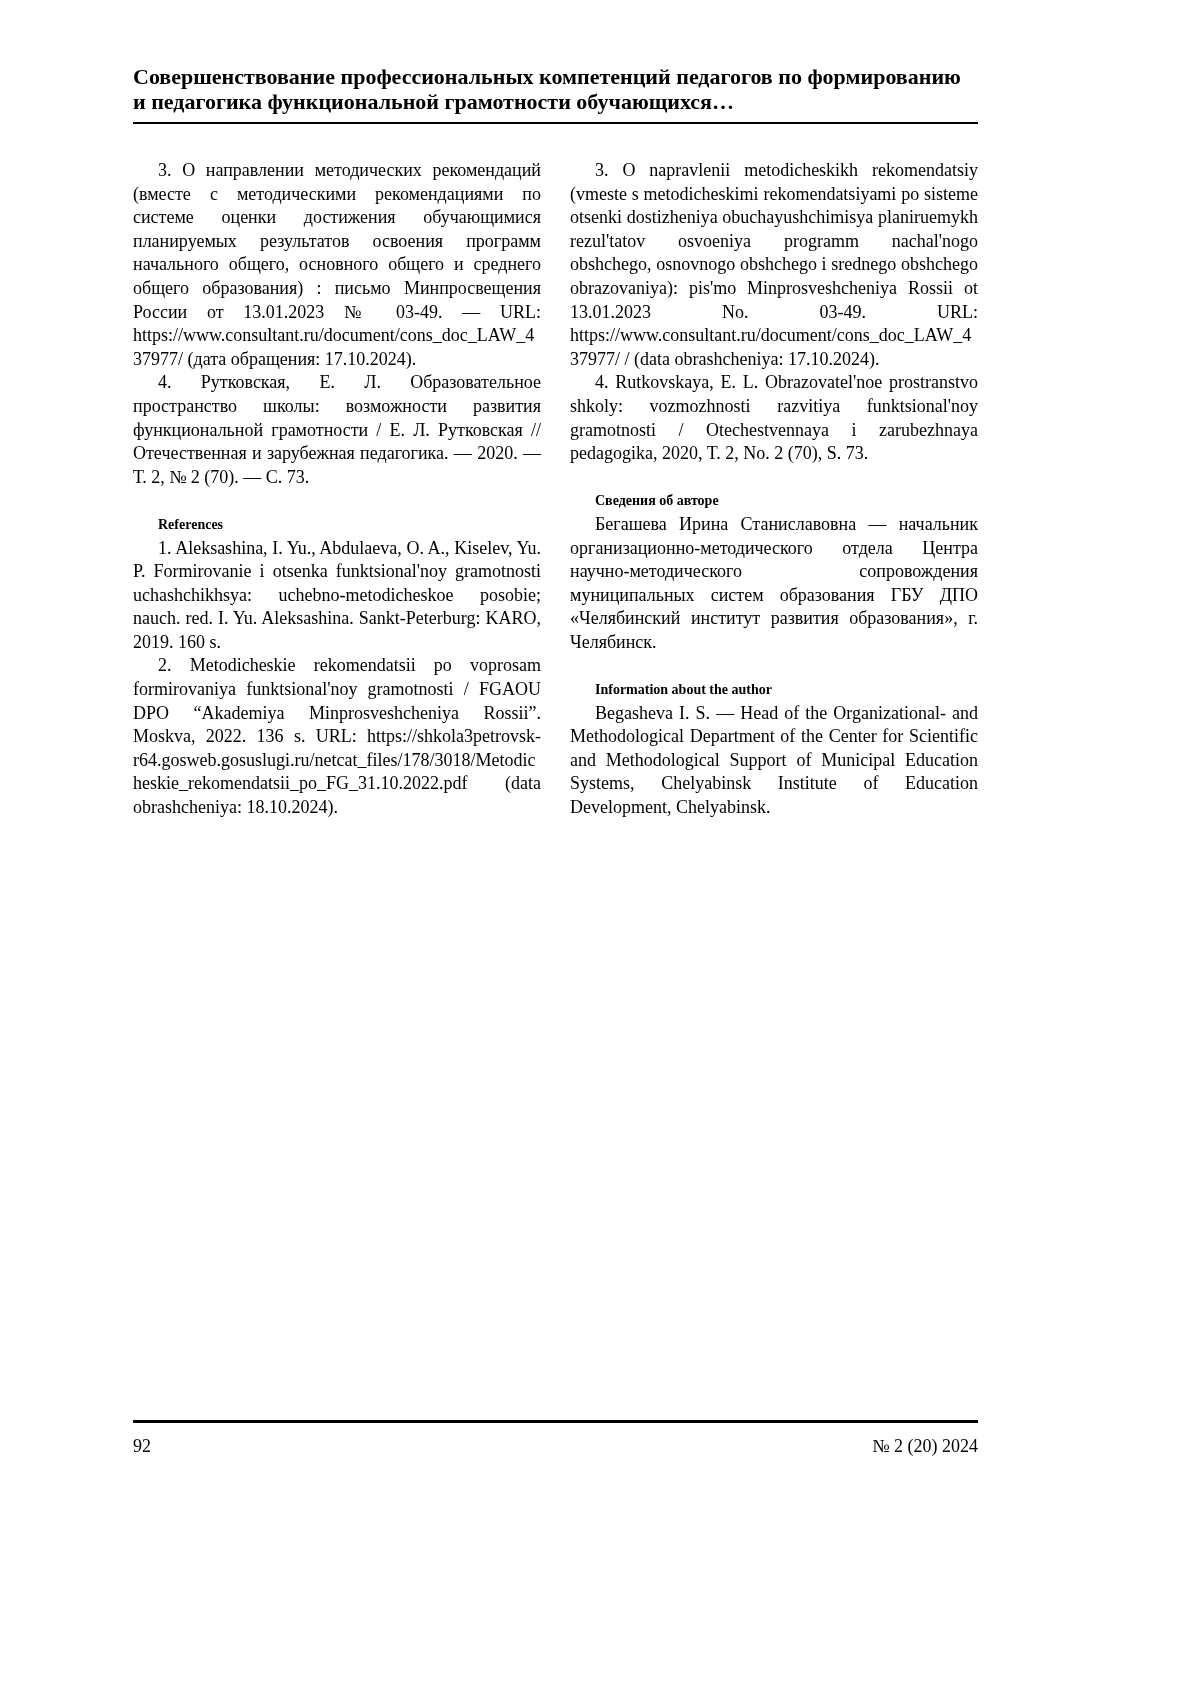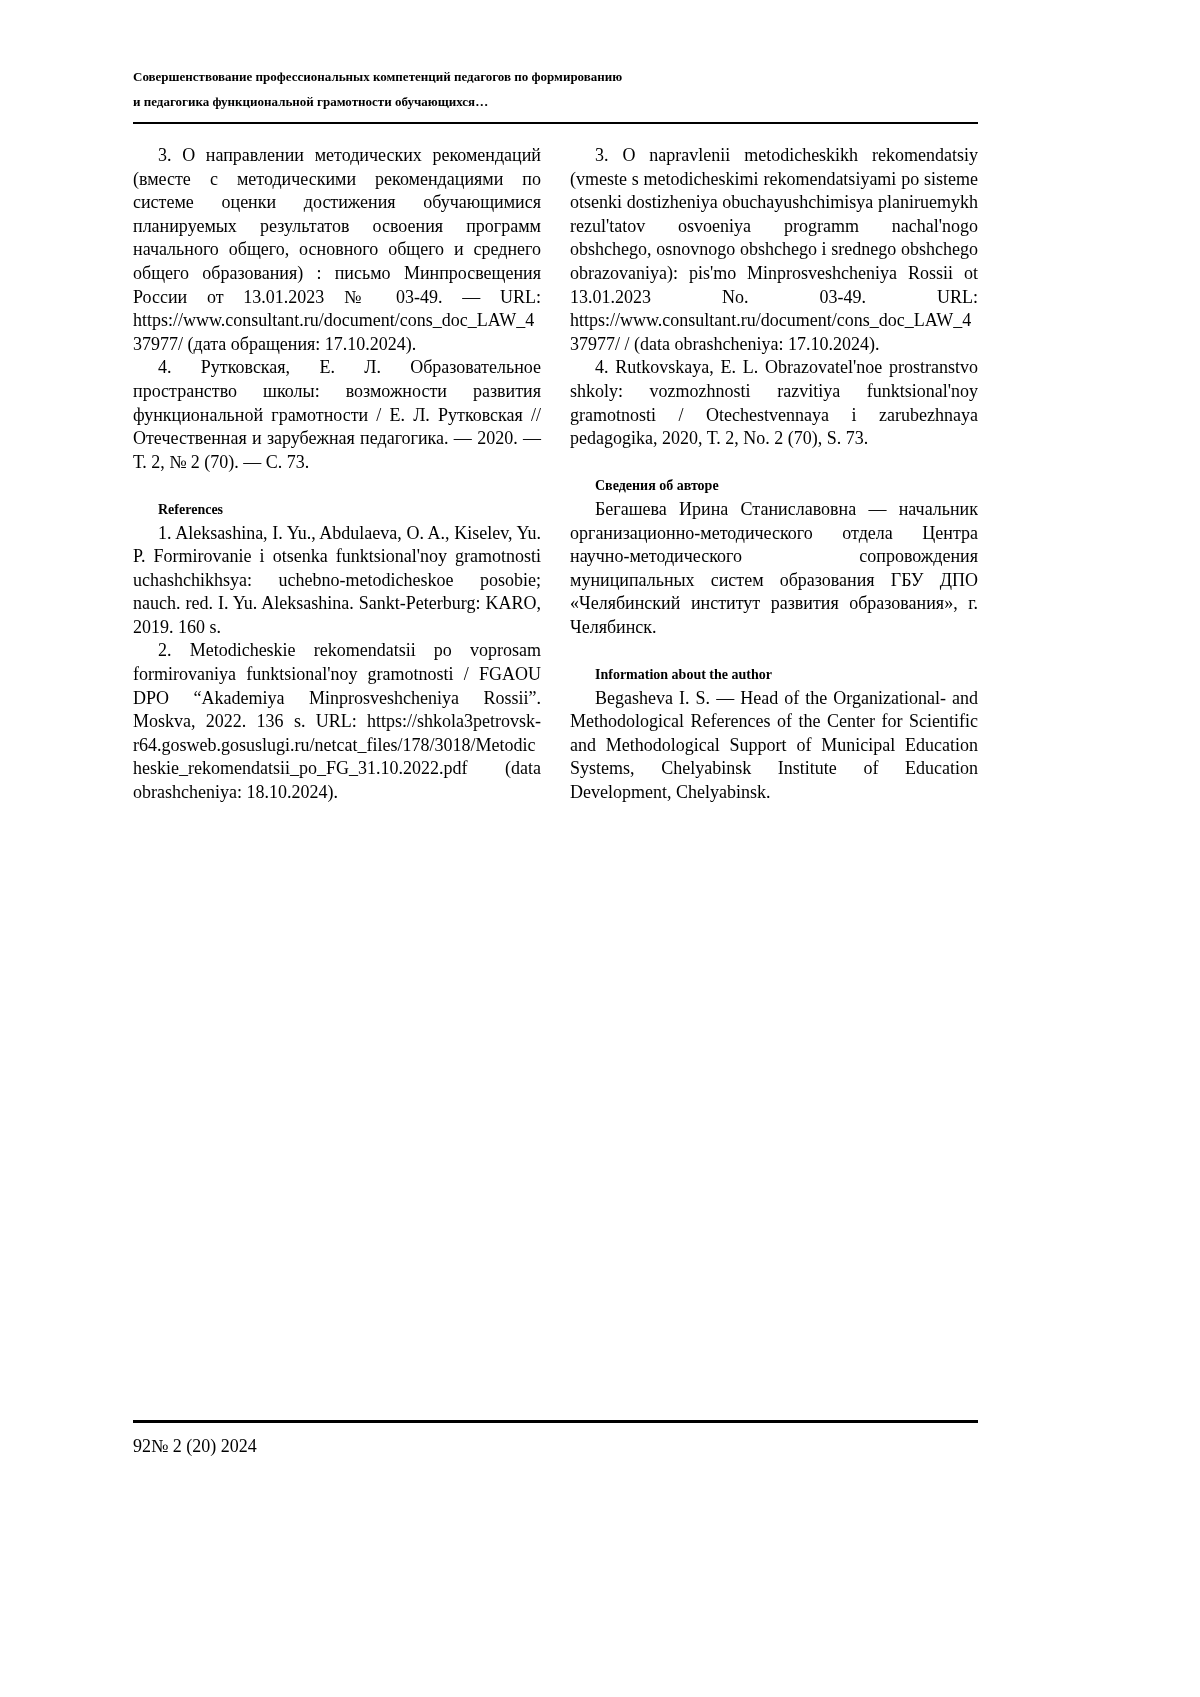--- a/index.html
+++ b/index.html
@@ -26,7 +26,7 @@
   .running-head { padding-top: 64px; }
   .rh-line {
     font-weight: bold;
-    font-size: 13px;
+    font-size: 22px;
     line-height: 25px;
     text-align: left;
   }

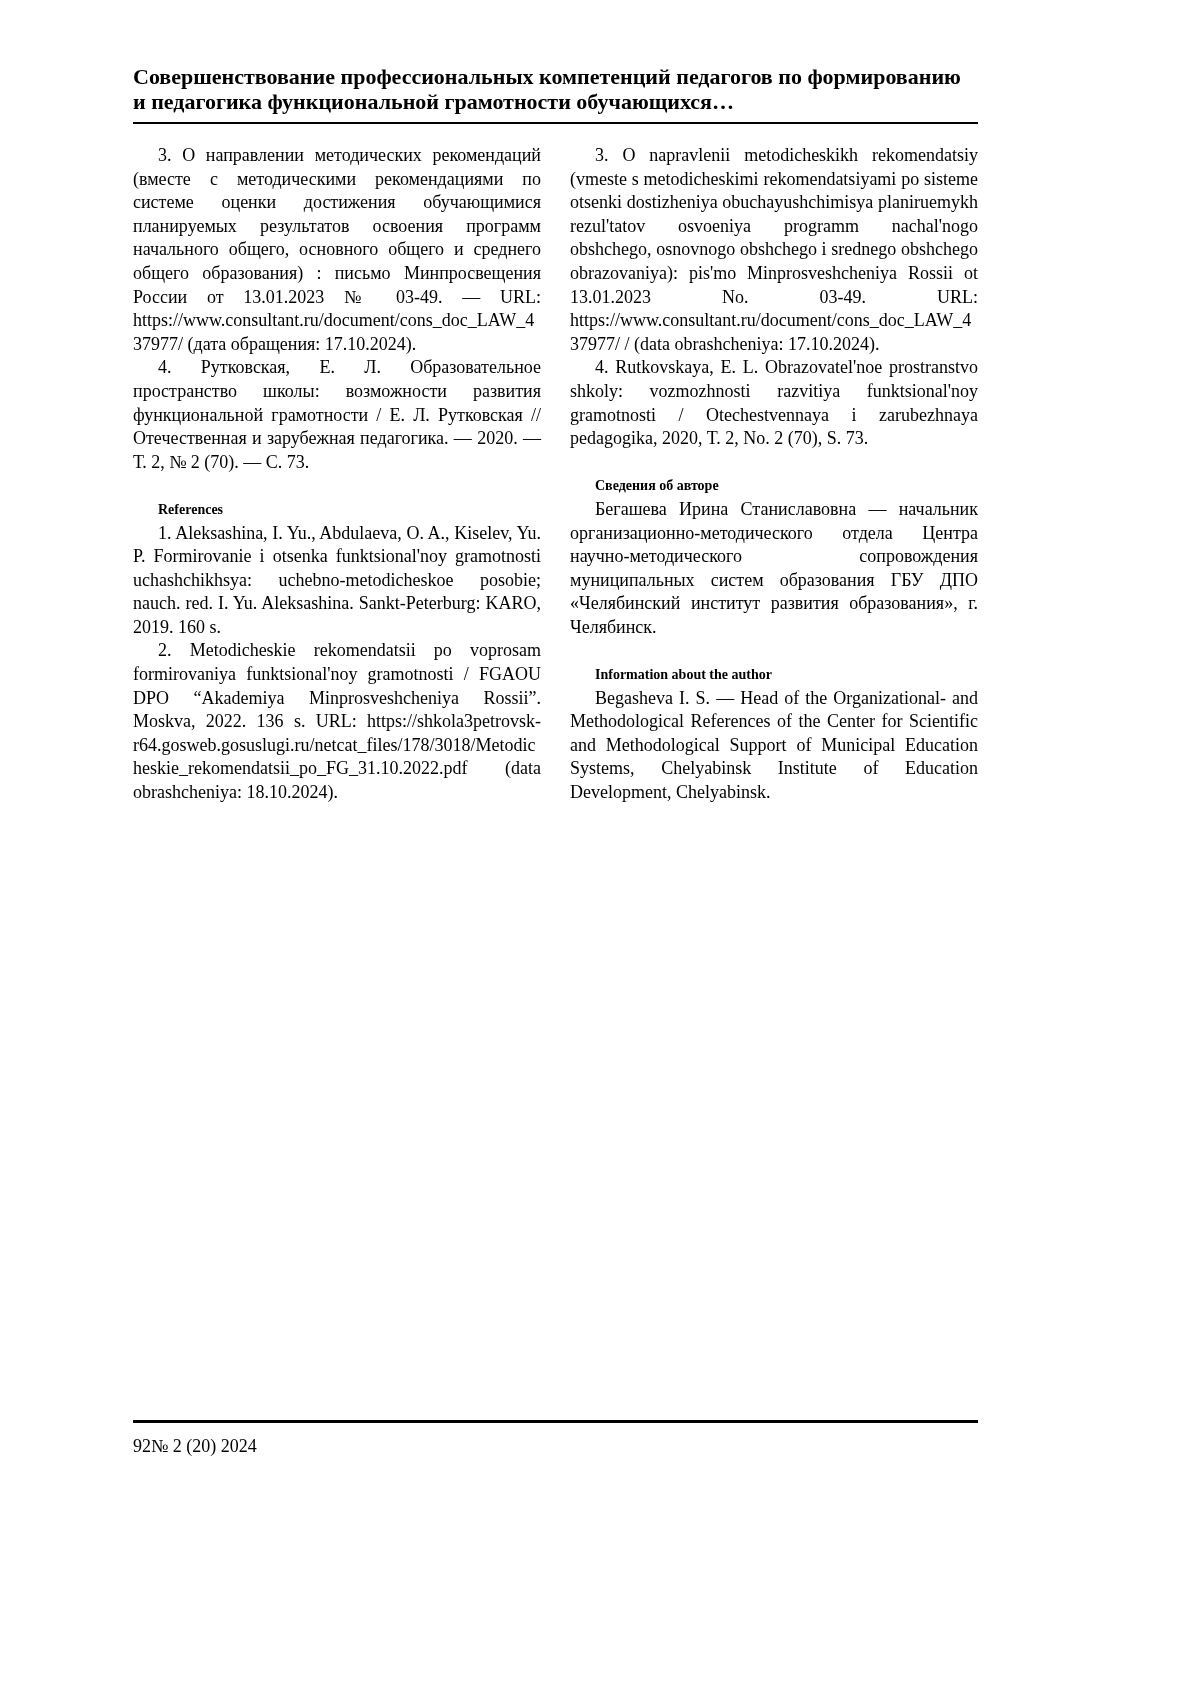--- a/index.html
+++ b/index.html
@@ -38,7 +38,7 @@
   .columns {
     display: flex;
     gap: 29px;
-    margin-top: 20px;
+    margin-top: 35px;
   }
   .col {
     width: 408px;

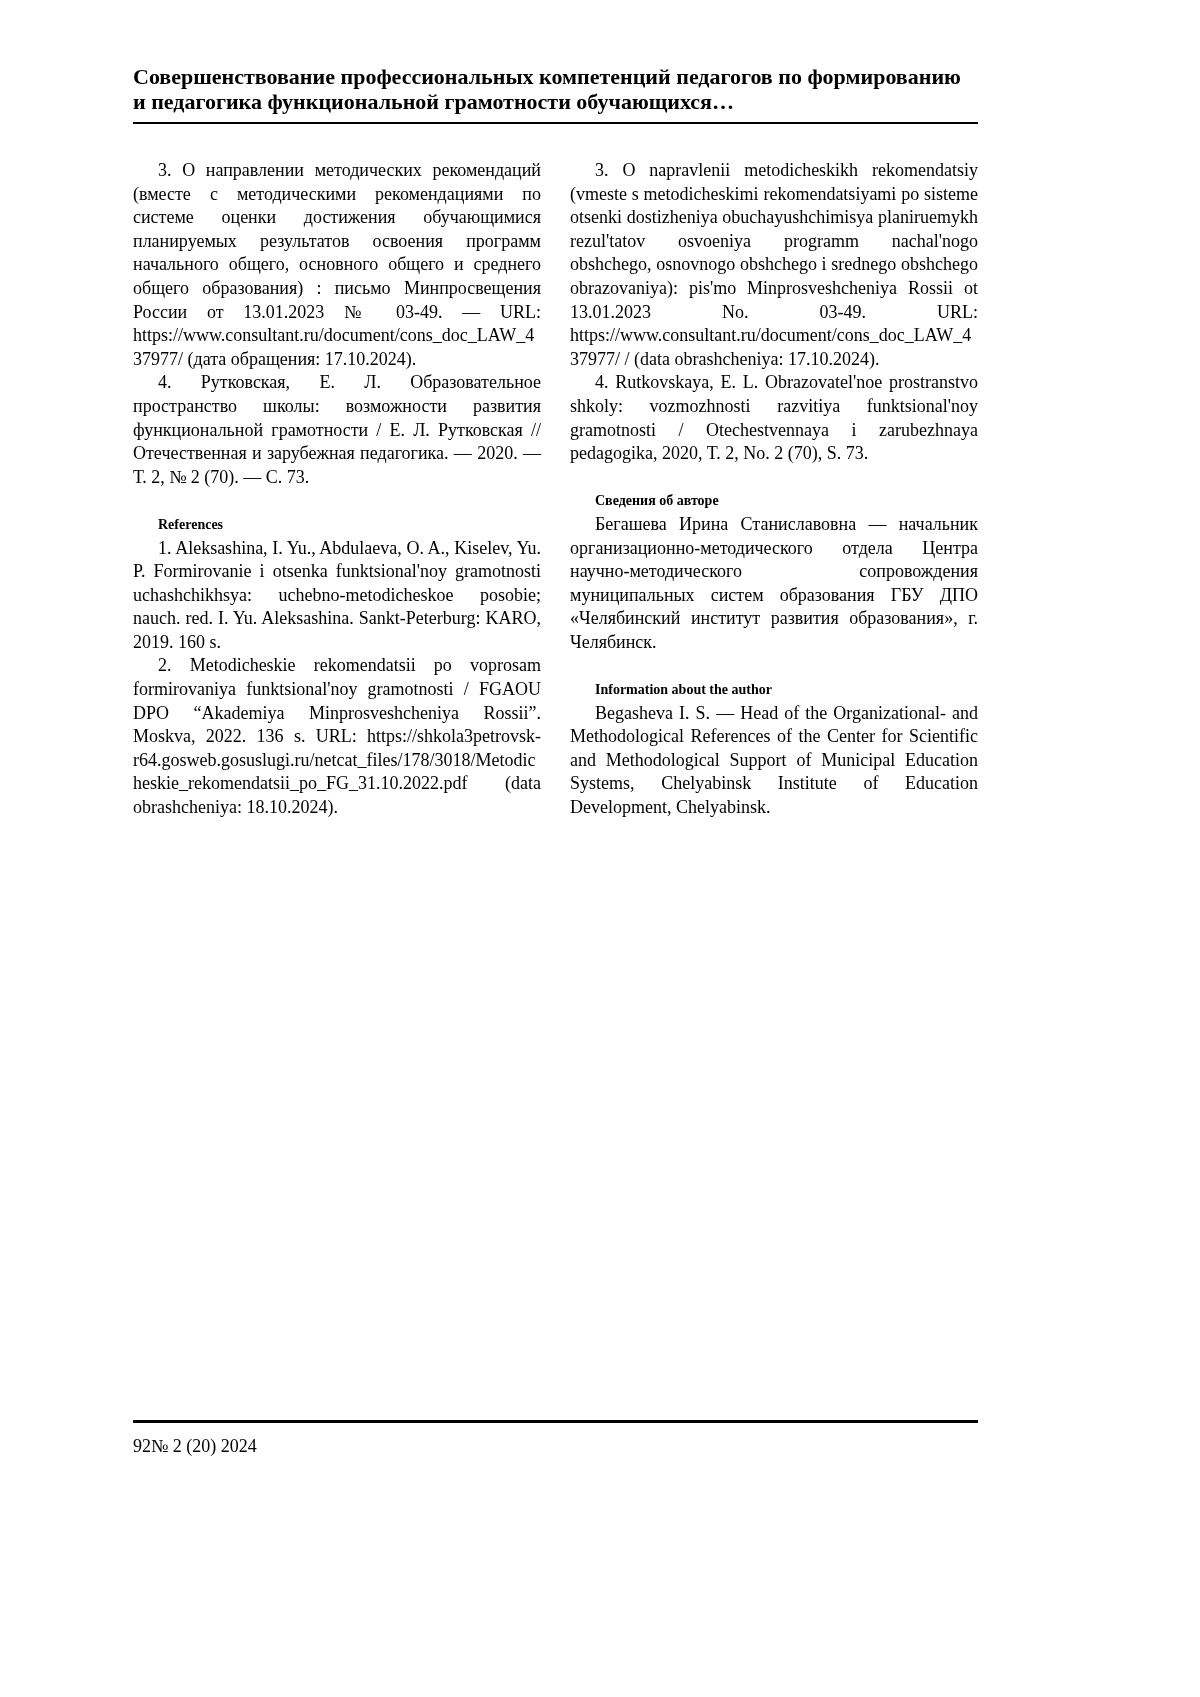--- a/index.html
+++ b/index.html
@@ -104,7 +104,7 @@
         <h3 class="subhead">Сведения об авторе</h3>
         <p class="para"><b class="lead">Бегашева Ирина Станиславовна —</b> <span>начальник организационно-методического отдела Центра научно-методического сопровождения муниципальных систем образования ГБУ ДПО «Челябинский институт развития образования», г. Челябинск.</span></p>
         <h3 class="subhead">Information about the author</h3>
-        <p class="para"><b class="lead">Begasheva I. S. —</b> <span>Head of the Organizational- and Methodological References of the Center for Scientific and Methodological Support of Municipal Education Systems, Chelyabinsk Institute of Education Development, Chelyabinsk.</span></p>
+        <p class="para"><b class="lead">Begasheva I. S. —</b> <span>Head of the Organizational- and Methodological Department of the Center for Scientific and Methodological Support of Municipal Education Systems, Chelyabinsk Institute of Education Development, Chelyabinsk.</span></p>
       </section>
 
     </main>

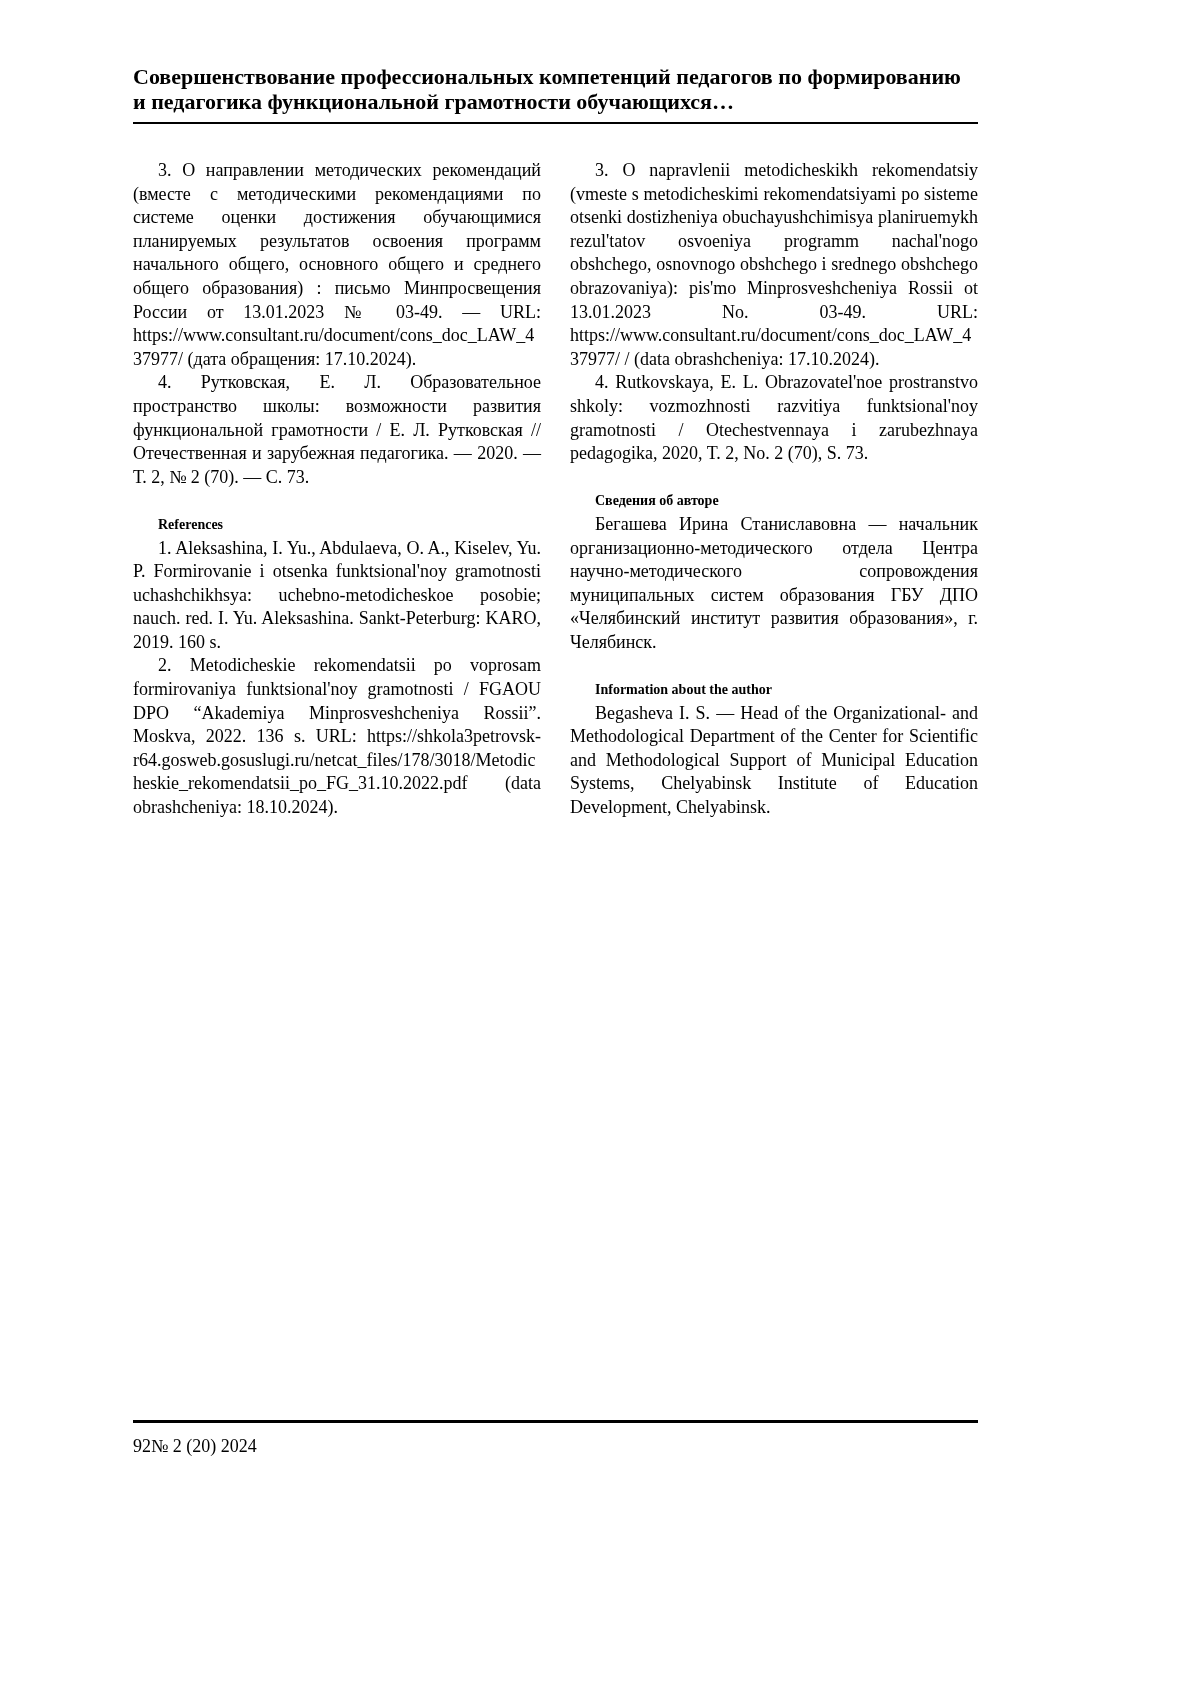--- a/index.html
+++ b/index.html
@@ -71,6 +71,7 @@
   }
   .foot-row {
     display: flex;
+    justify-content: space-between;
     margin-top: 12px;
     font-size: 18px;
     line-height: 23px;

